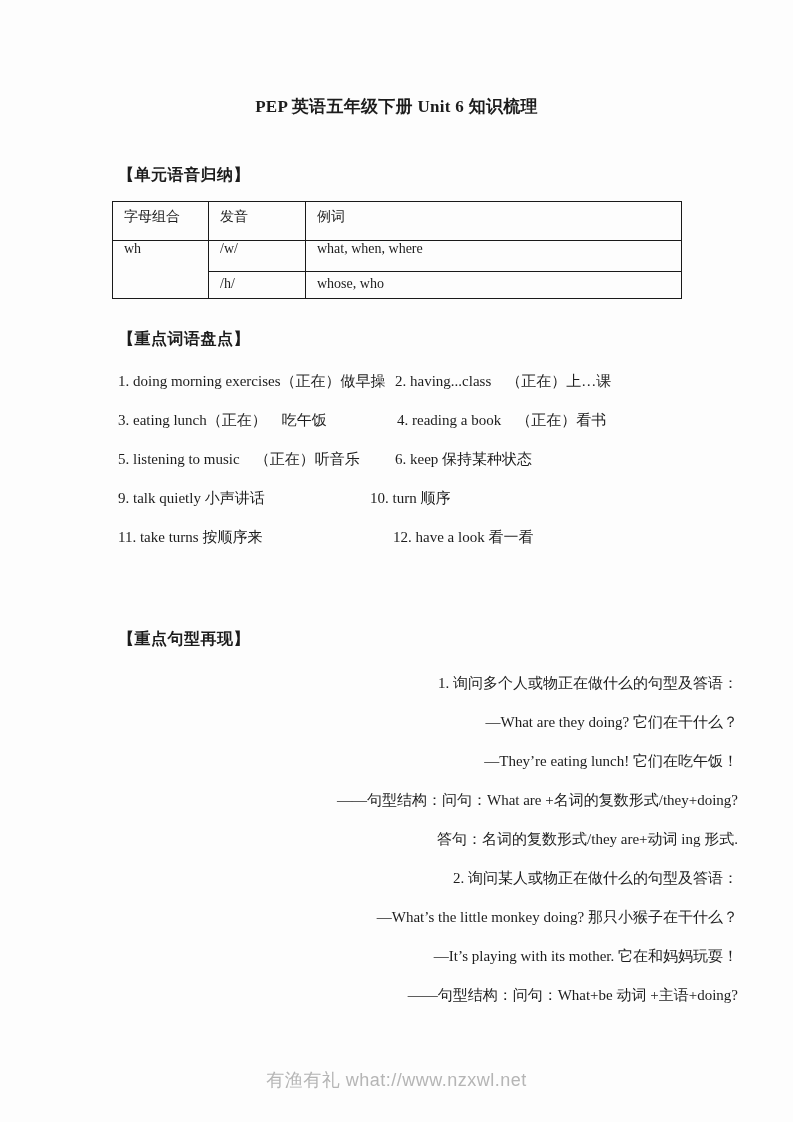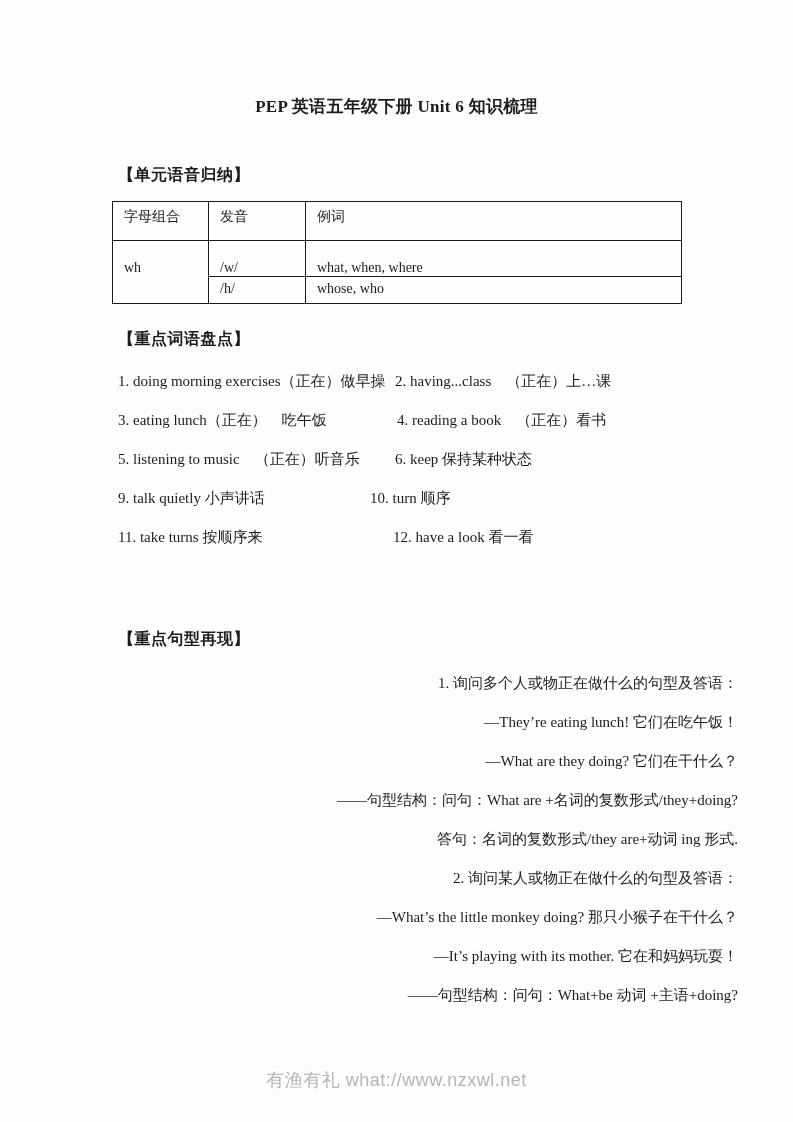--- a/index.html
+++ b/index.html
@@ -56,7 +56,7 @@
     overflow: hidden;
   }
   .phonics-table tr.row-head td { height: 39px; }
-  .phonics-table tr.row-w td    { height: 31px; padding-top: 19px; }
+  .phonics-table tr.row-w td    { height: 31px; padding-top: 0; }
   .phonics-table tr.row-h td    { height: 27px; padding-top: 4px; }
 
   

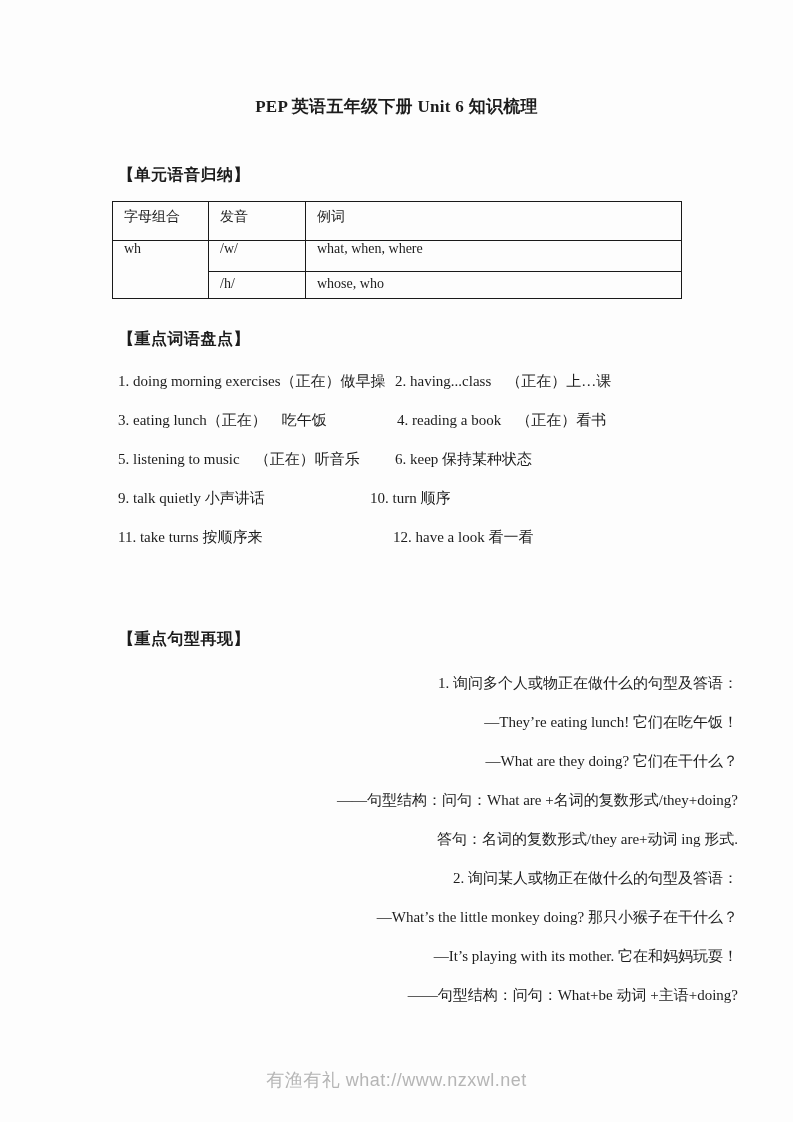--- a/index.html
+++ b/index.html
@@ -172,8 +172,8 @@
 
   <div class="sentence-list">
     <div class="sentence-line">1. 询问多个人或物正在做什么的句型及答语：</div>
+    <div class="sentence-line">—What are they doing? 它们在干什么？</div>
     <div class="sentence-line">—They’re eating lunch! 它们在吃午饭！</div>
-    <div class="sentence-line">—What are they doing? 它们在干什么？</div>
     <div class="sentence-line">——句型结构：问句：What are +名词的复数形式/they+doing?</div>
     <div class="sentence-line">答句：名词的复数形式/they are+动词 ing 形式.</div>
     <div class="sentence-line">2. 询问某人或物正在做什么的句型及答语：</div>

